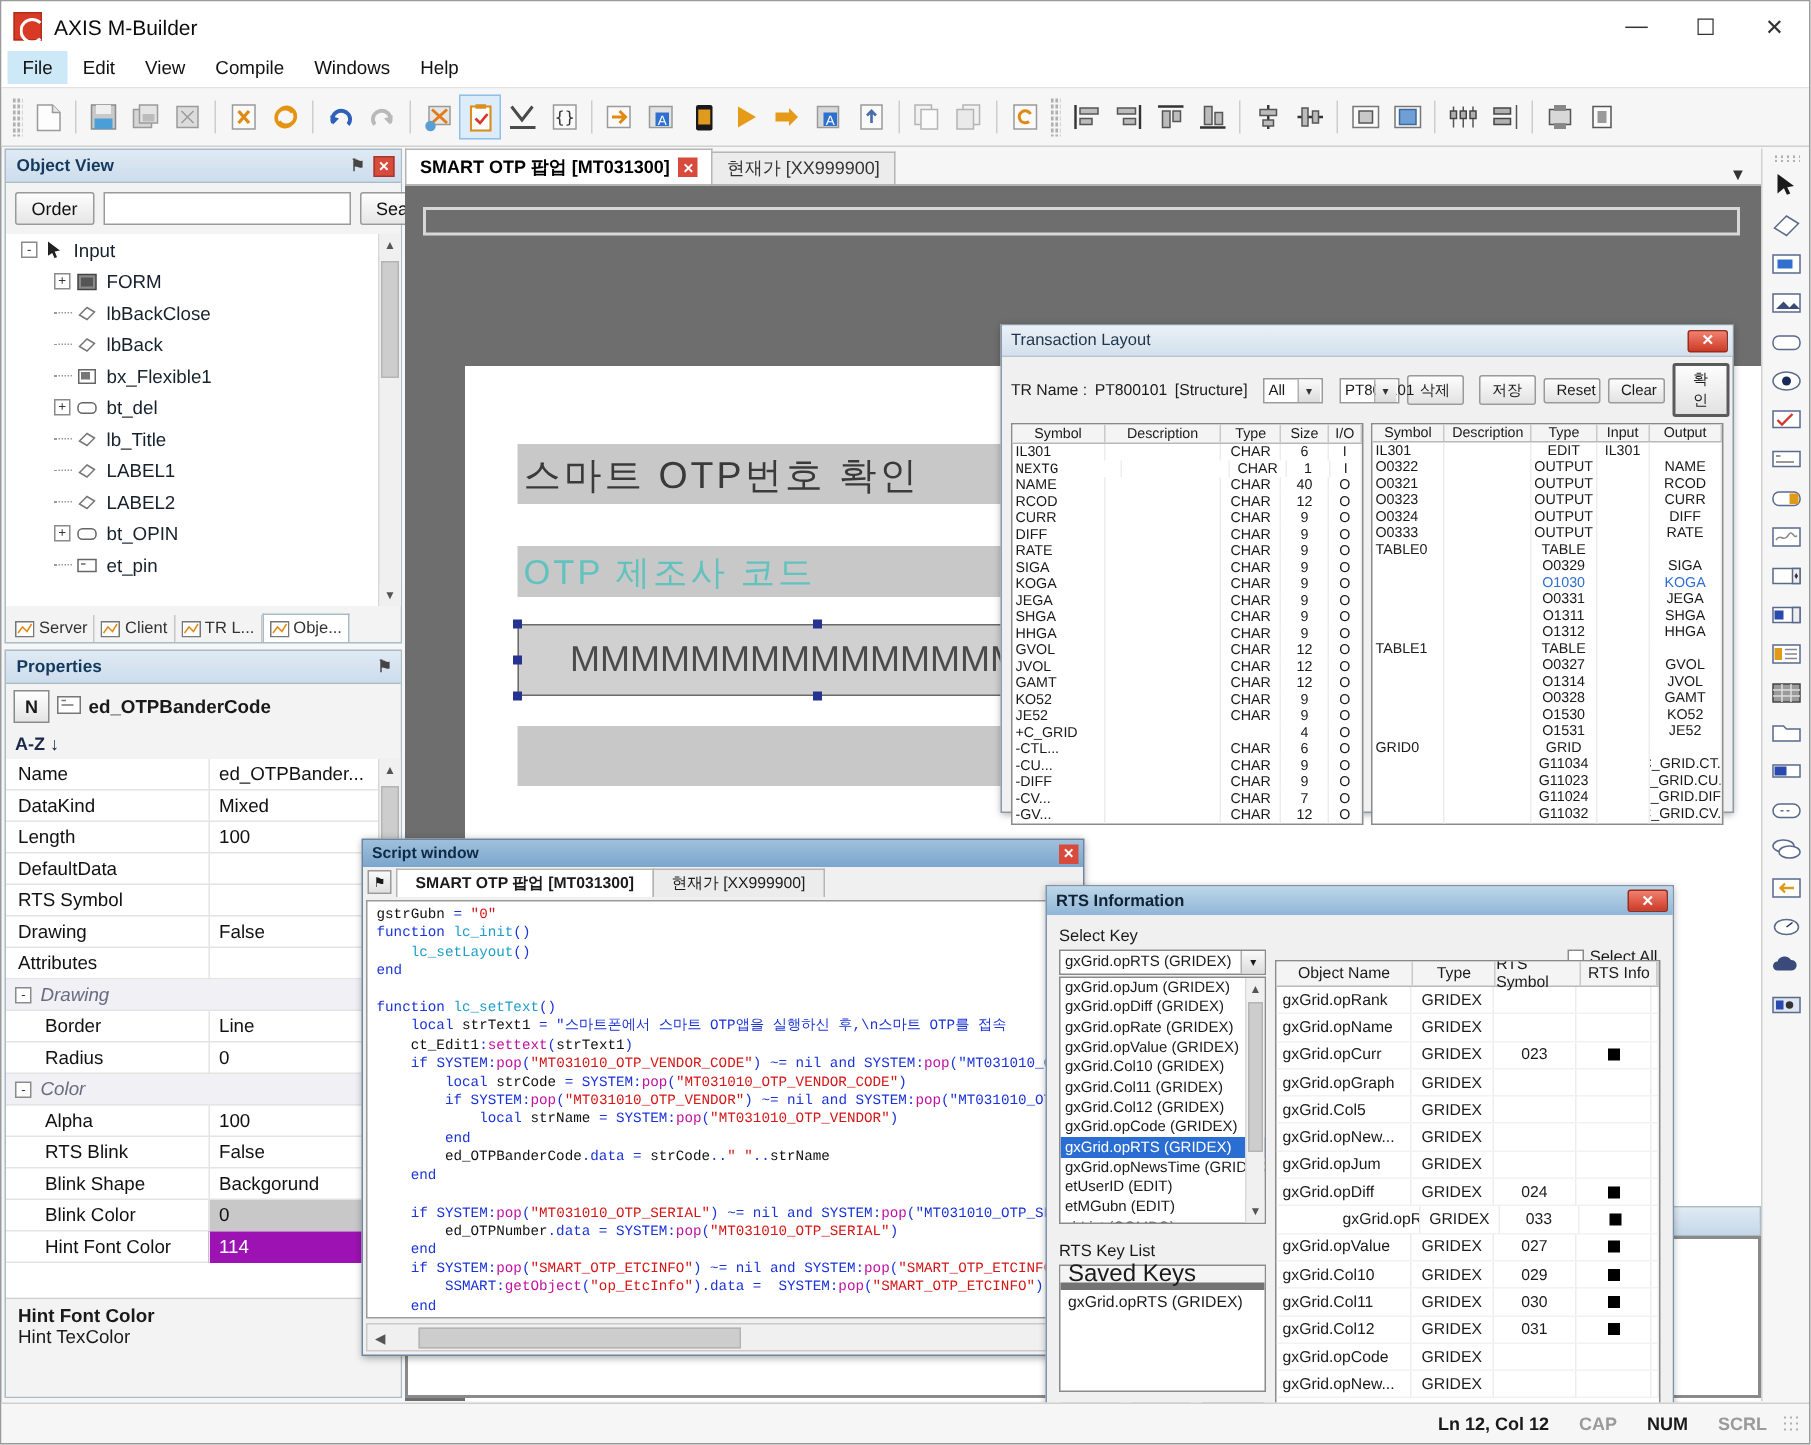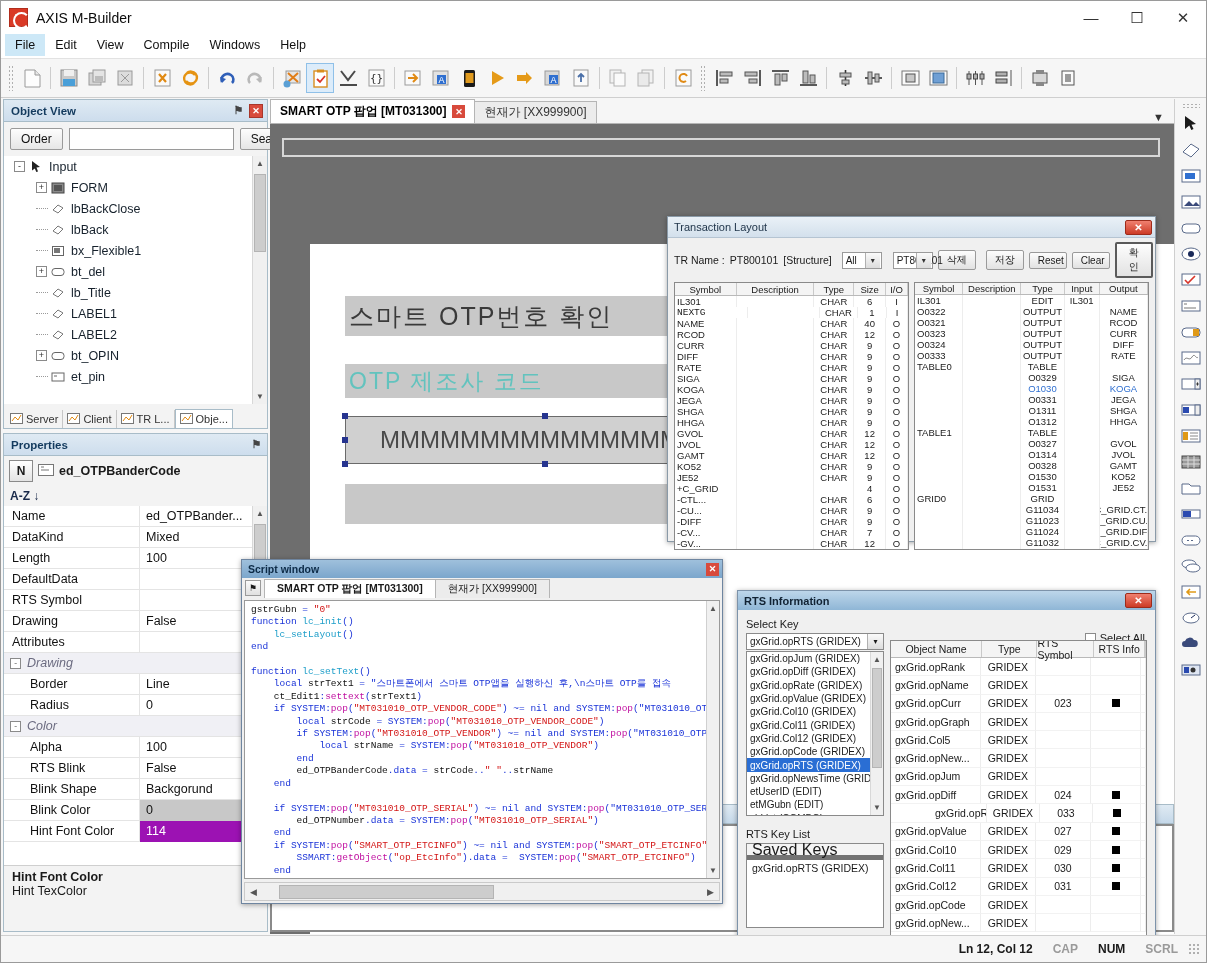--- a/index.html
+++ b/index.html
@@ -76,7 +76,7 @@
              align-items:center; justify-content:center; font-size:8px; color:#555; }
 
   .ov-tabs { display:flex; height:24px; background:#f3f3f3; align-items:flex-end; padding-left:2px; gap:0; }
-  .ovtab { display:flex; align-items:flex-start; gap:3px; font-size:11px; padding:3px 4px; color:#333;
+  .ovtab { display:flex; align-items:flex-end; gap:3px; font-size:11px; padding:3px 4px; color:#333;
            border-right:1px solid #c7c7c7; }
   .ovtab.sel { background:#fff; border:1px solid #a8bcc8; border-bottom:none; font-weight:normal; }
   .minisq { width:13px; height:11px; flex:none; }

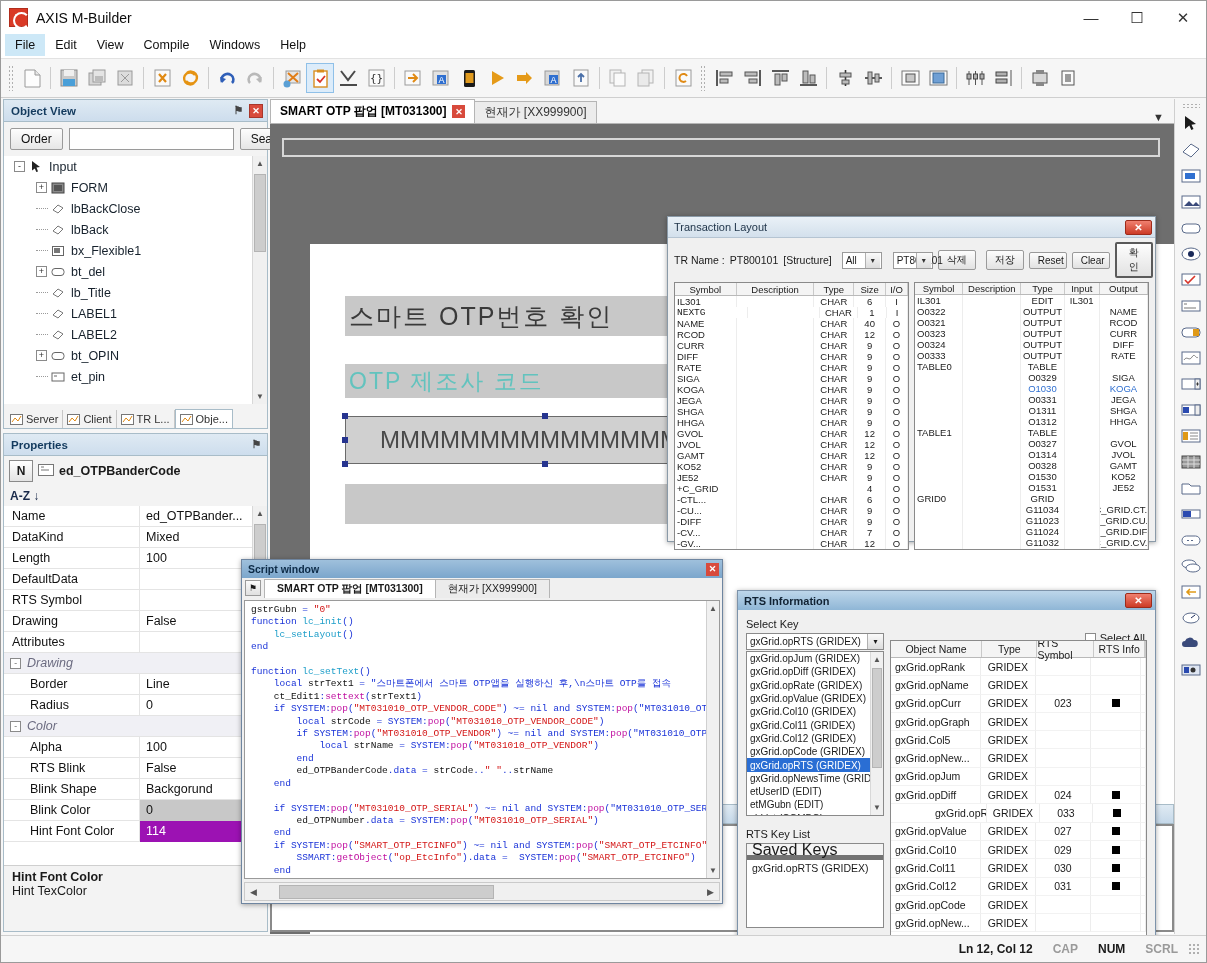--- a/index.html
+++ b/index.html
@@ -199,7 +199,7 @@
   .hs-thumb { width:215px; height:14px; background:#cdcdcd; border:1px solid #b4b4b4; margin-left:17px; }
 
   
-  #rtswin { left:736px; top:491px; width:419px; height:359px; border:1px solid #7d93aa; }
+  #rtswin { left:696px; top:491px; width:419px; height:359px; border:1px solid #7d93aa; }
   .rts-hd { height:19px; background:linear-gradient(#bdd6ea,#8fb6d6); display:flex; align-items:center;
             padding:0 3px 0 6px; font-size:11px; font-weight:bold; color:#123; }
   .rts-body { position:absolute; inset:19px 0 0 0; background:#f0f0f0; }

